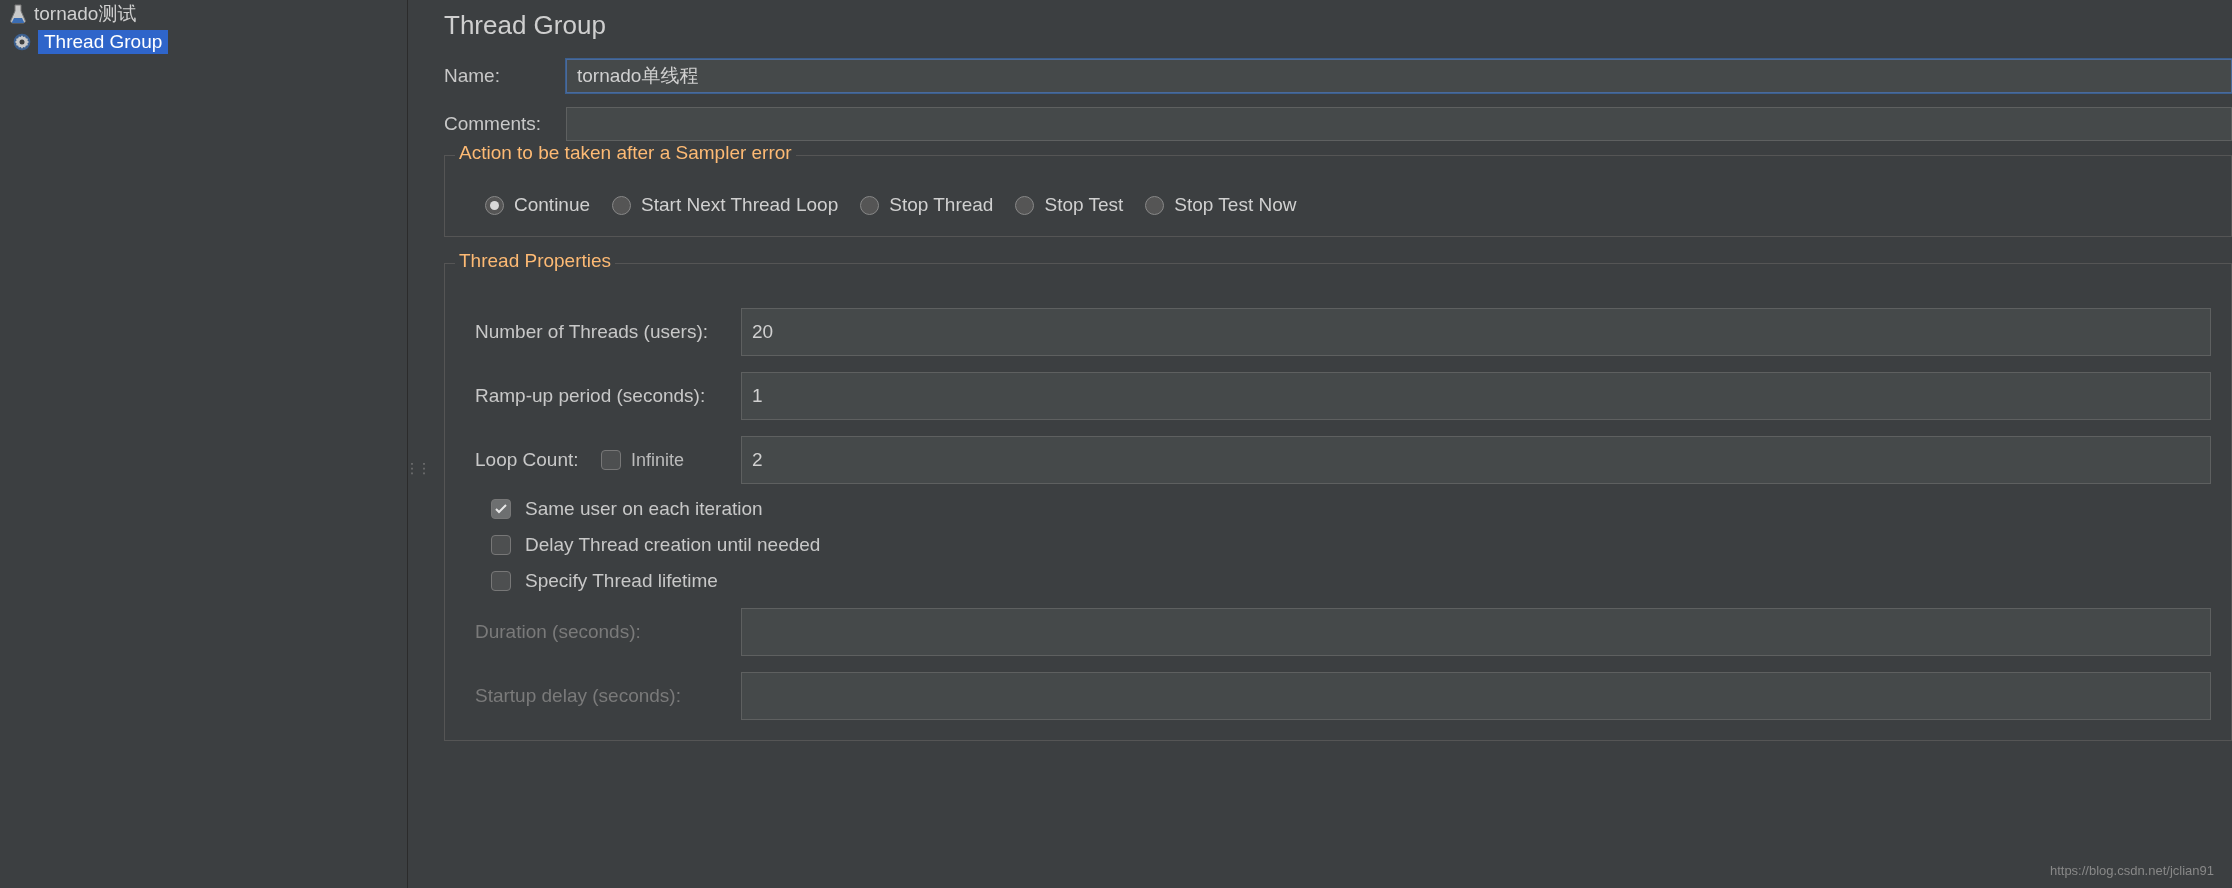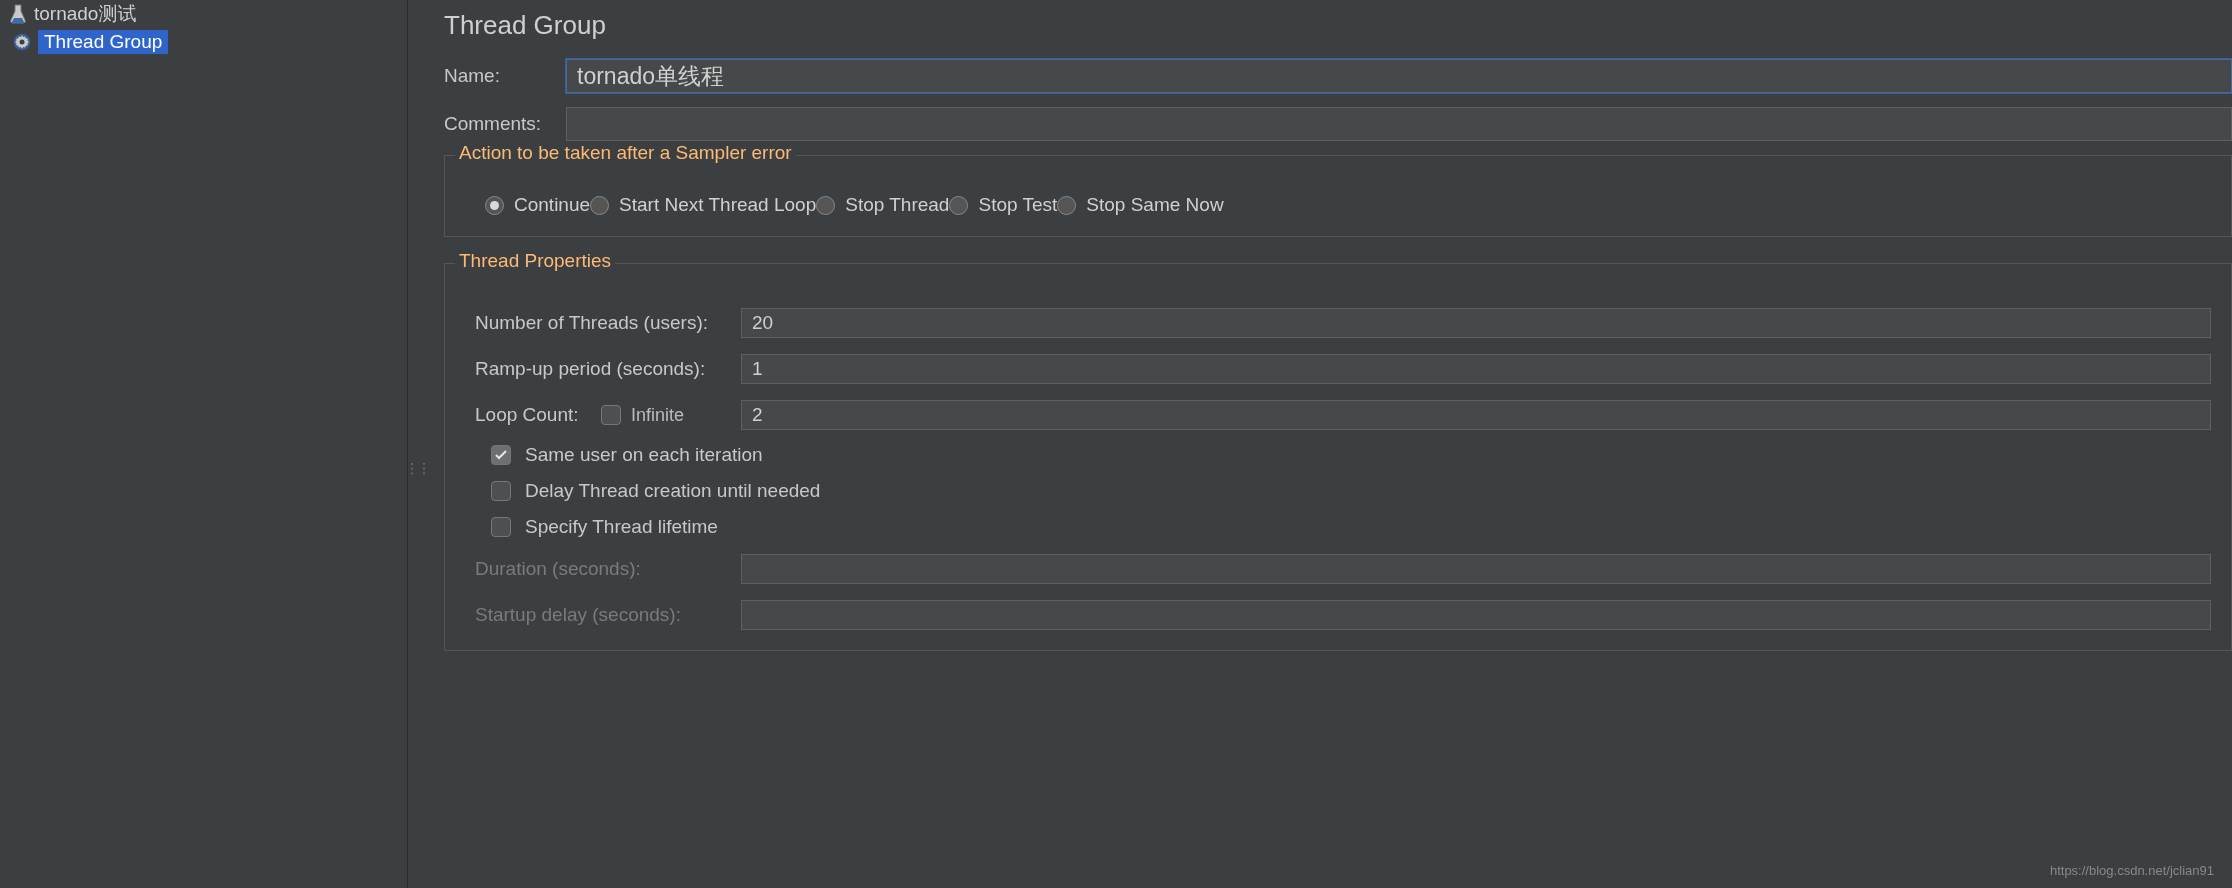--- a/index.html
+++ b/index.html
@@ -71,7 +71,7 @@
     background:#45494a;
     border:1px solid #5e6060;
     color:#d0d0d0;
-    font-size:23px;
+    font-size:19px;
     padding:16px 10px;
     outline:none;
   }

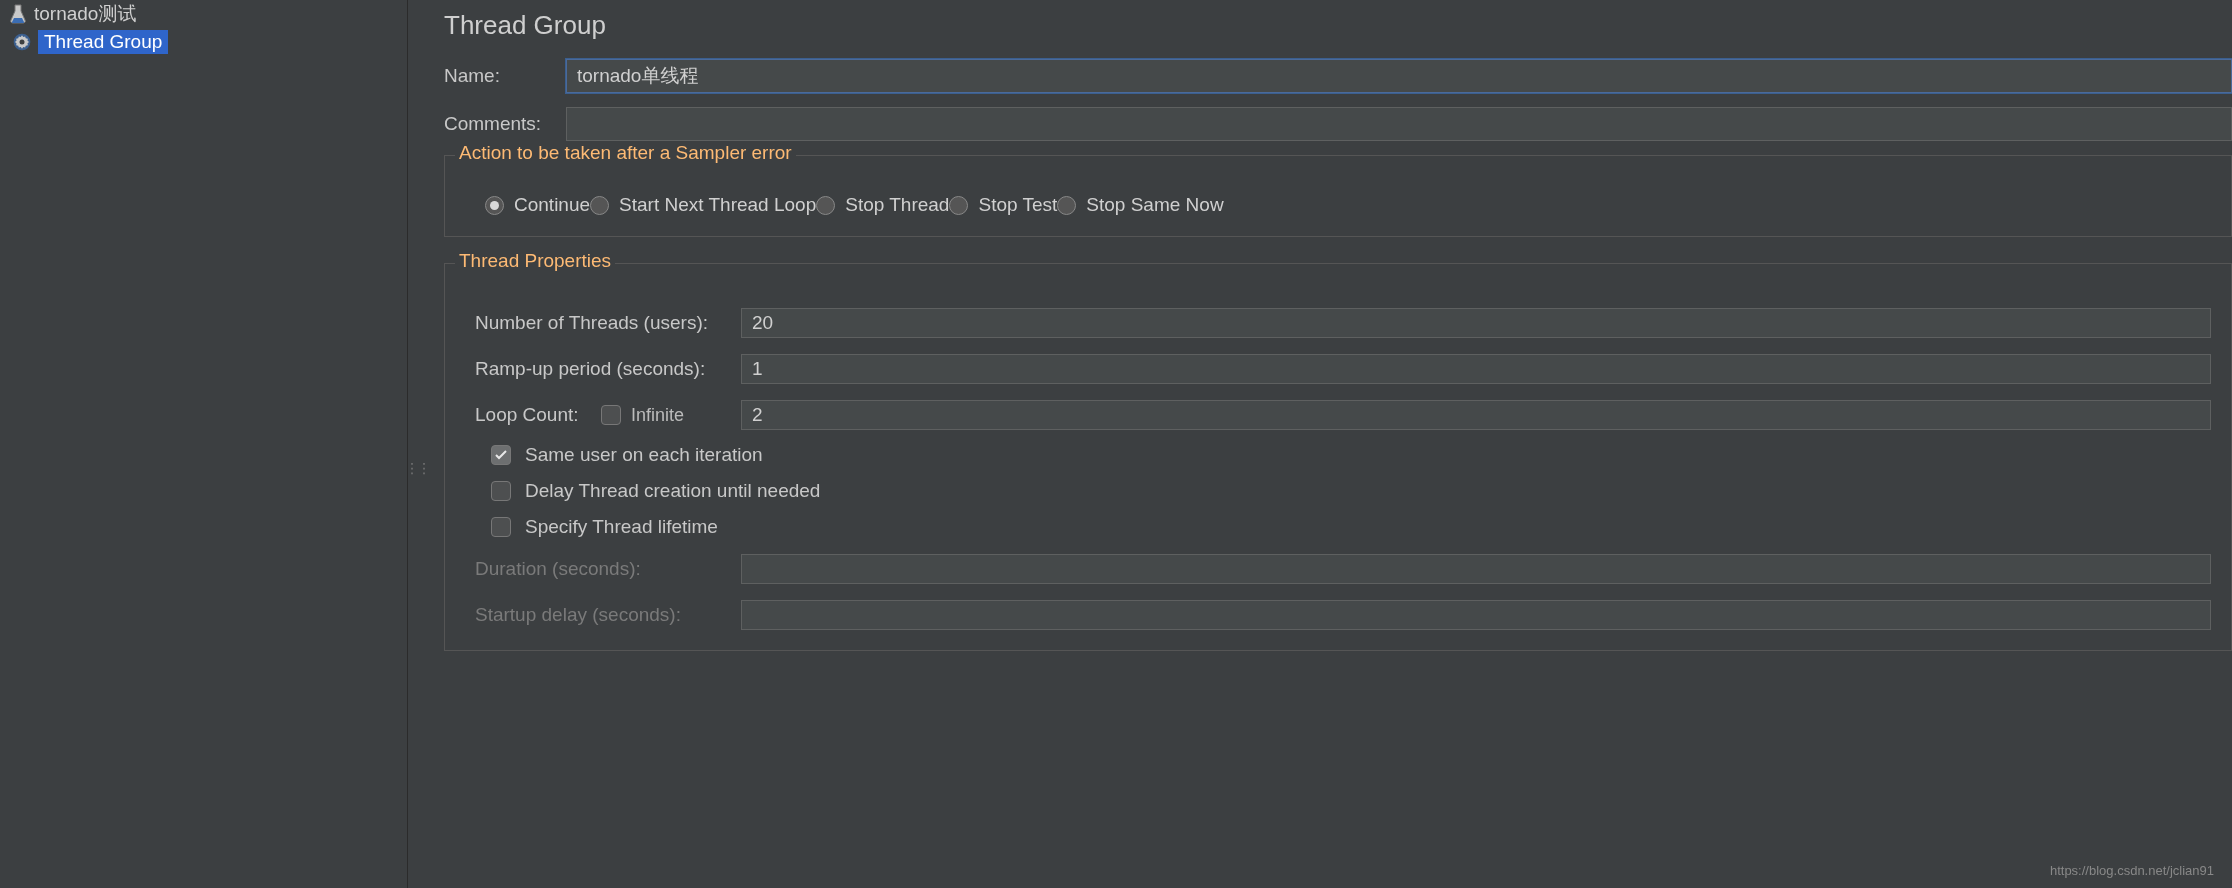--- a/index.html
+++ b/index.html
@@ -96,6 +96,7 @@
   }
   .radio-row {
     display:flex; align-items:center;
+    gap:22px;
     margin-top:12px;
     margin-left:10px;
   }

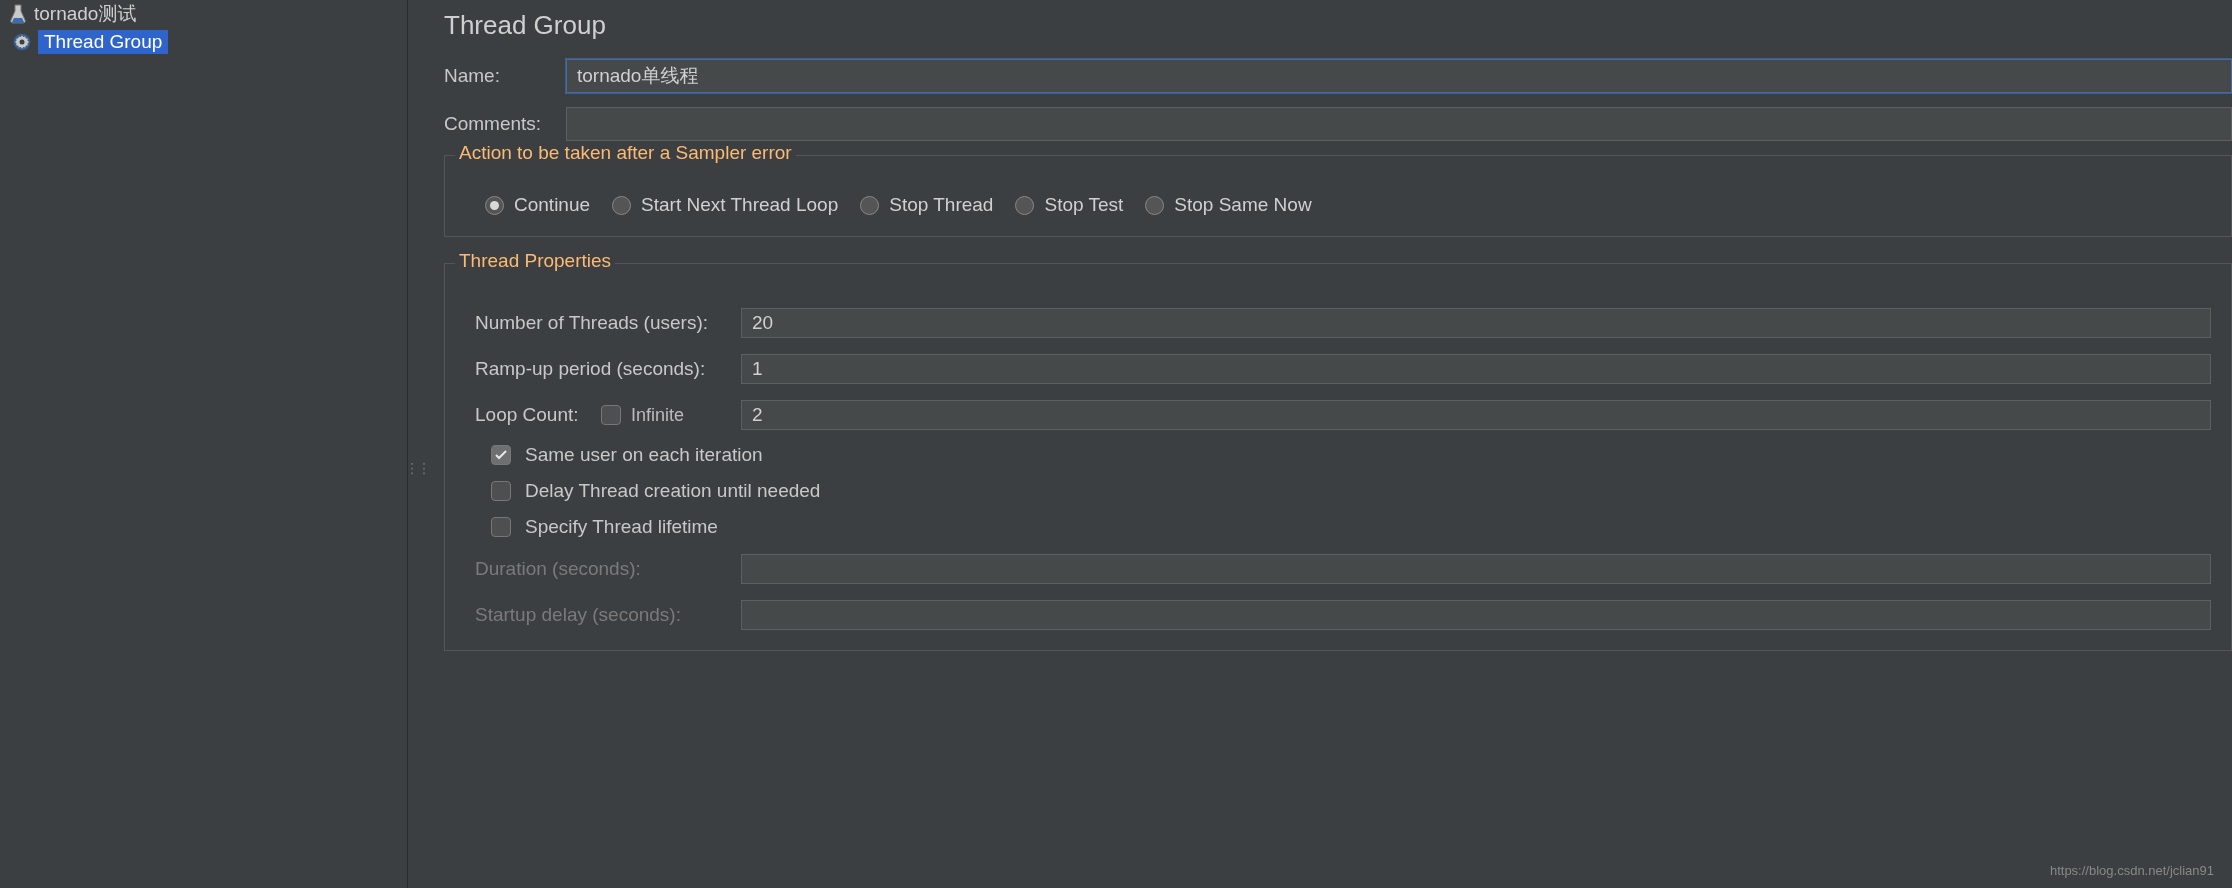--- a/index.html
+++ b/index.html
@@ -239,7 +239,7 @@
       </label>
       <label class="radio-opt">
         <span class="radio"></span>
-        <span>Stop Same Now</span>
+        <span>Stop Test Now</span>
       </label>
     </div>
   </fieldset>

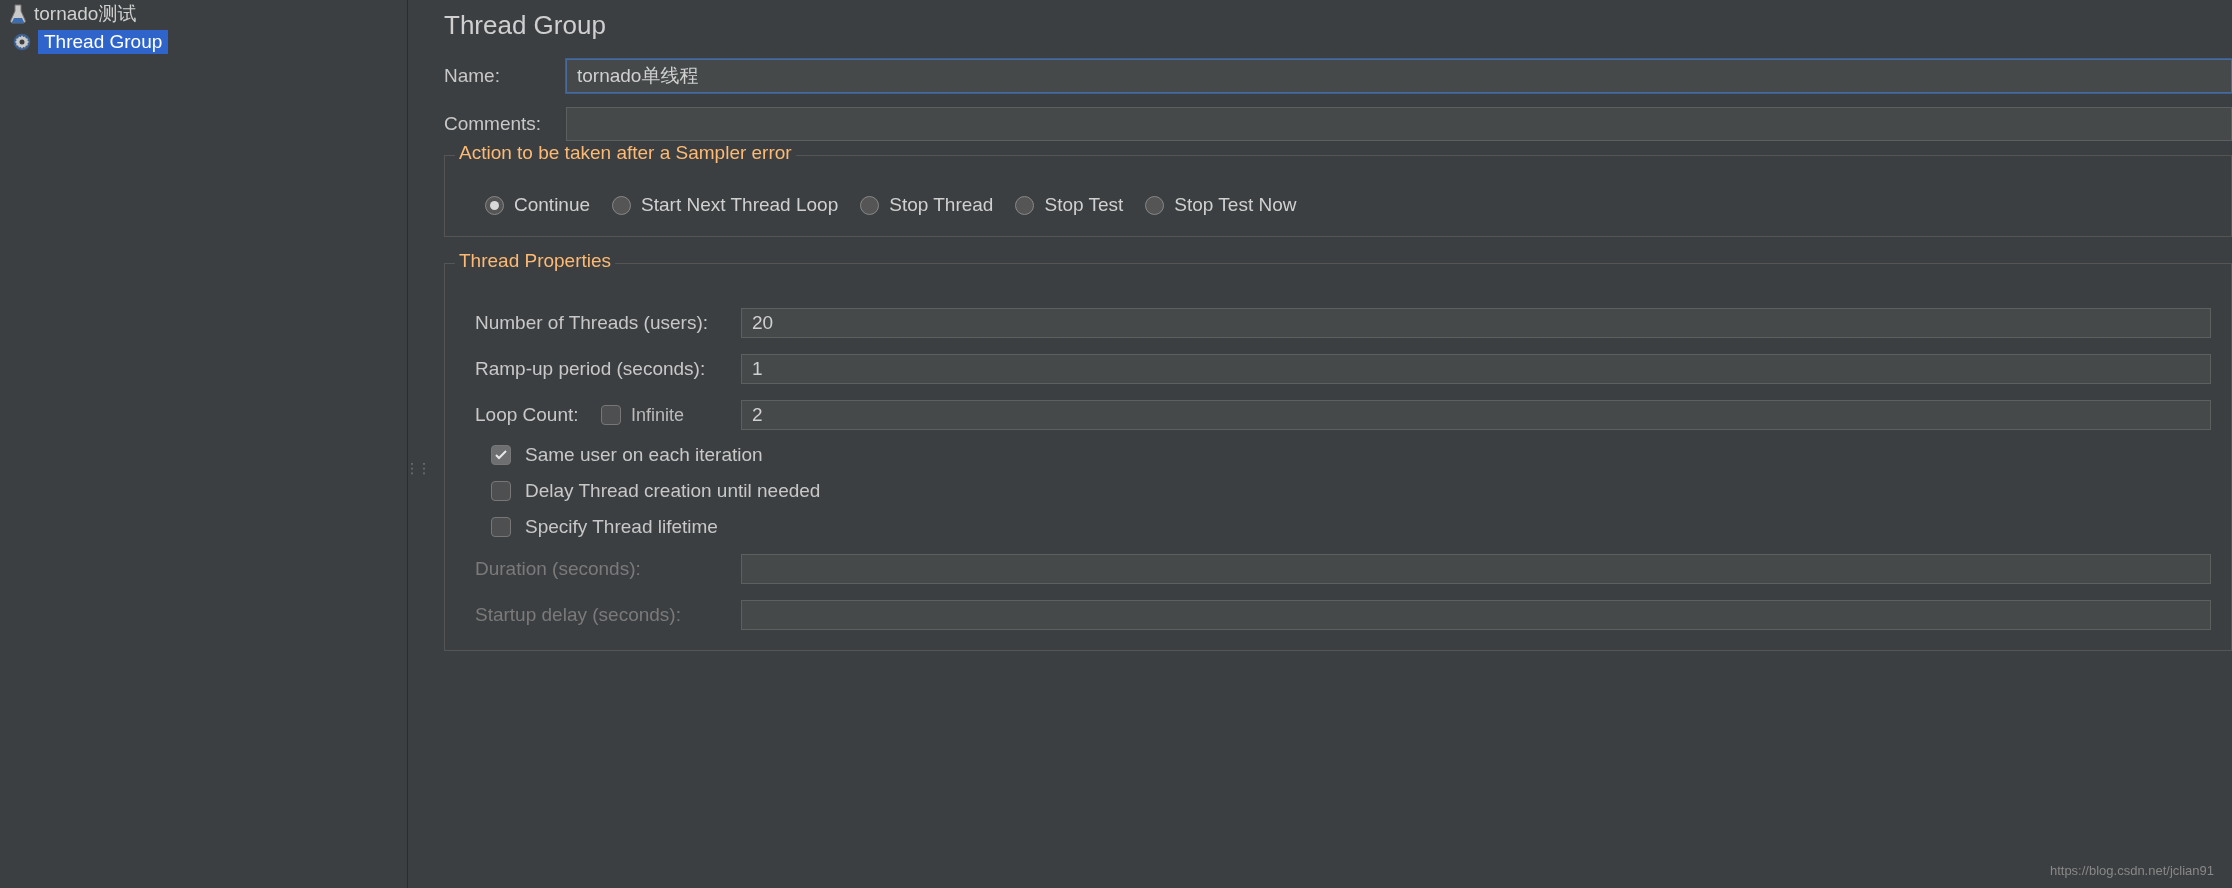--- a/index.html
+++ b/index.html
@@ -131,7 +131,7 @@
   .prop-label.disabled { color:#7a7a7a; }
   input.prop-field {
     flex:1;
-    height:30px;
+    height:48px;
     background:#45494a;
     border:1px solid #5e6060;
     color:#d0d0d0;

